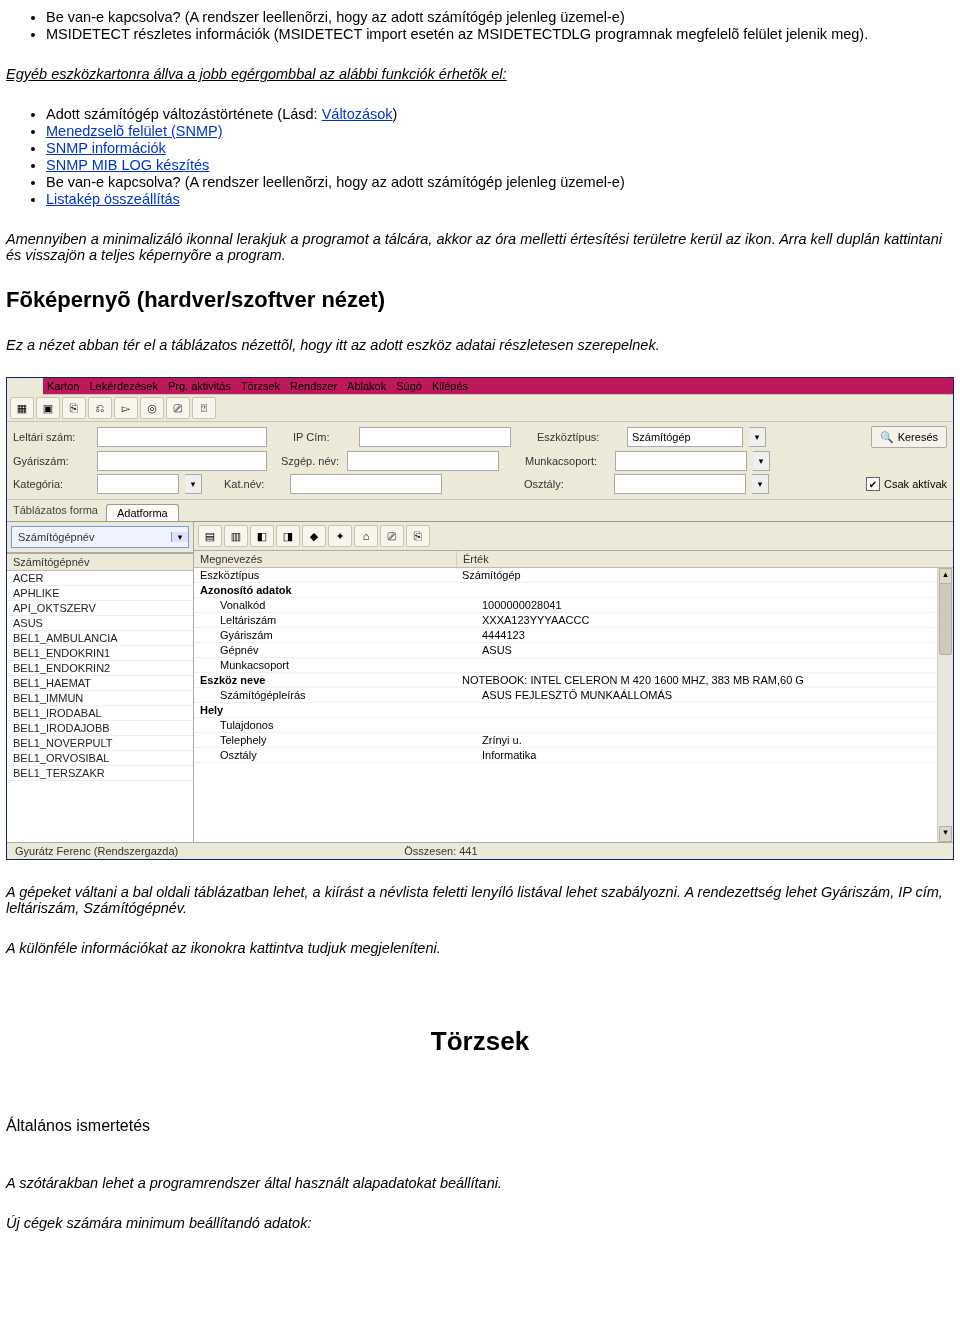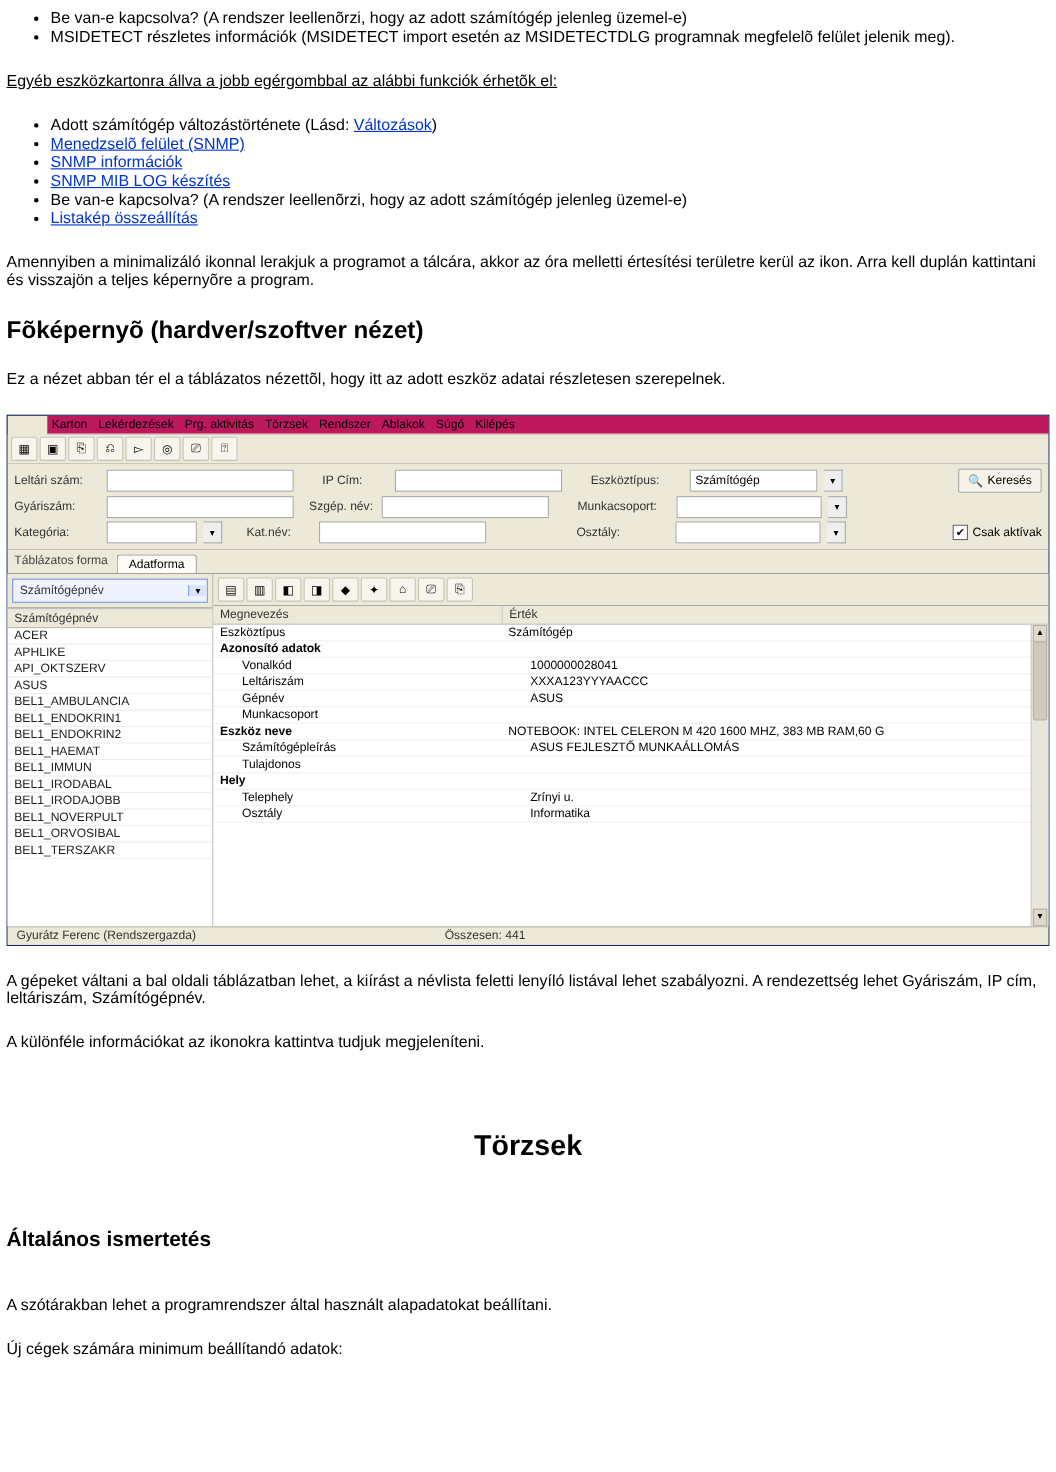--- a/index.html
+++ b/index.html
@@ -19,7 +19,7 @@
   ul.doclist li {
     margin: 1px 0;
   }
-  p { margin: 24px 0; }
+  p { margin: 24px 0; font-style: italic; }
   a.doclink { color: #0033cc; text-decoration: underline; }
   h2.subhead { font-size: 22px; font-weight: bold; margin: 14px 0 18px 0; }
   h2.bighead { font-size: 26px; font-weight: bold; text-align: center; margin: 70px 0 60px 0; }

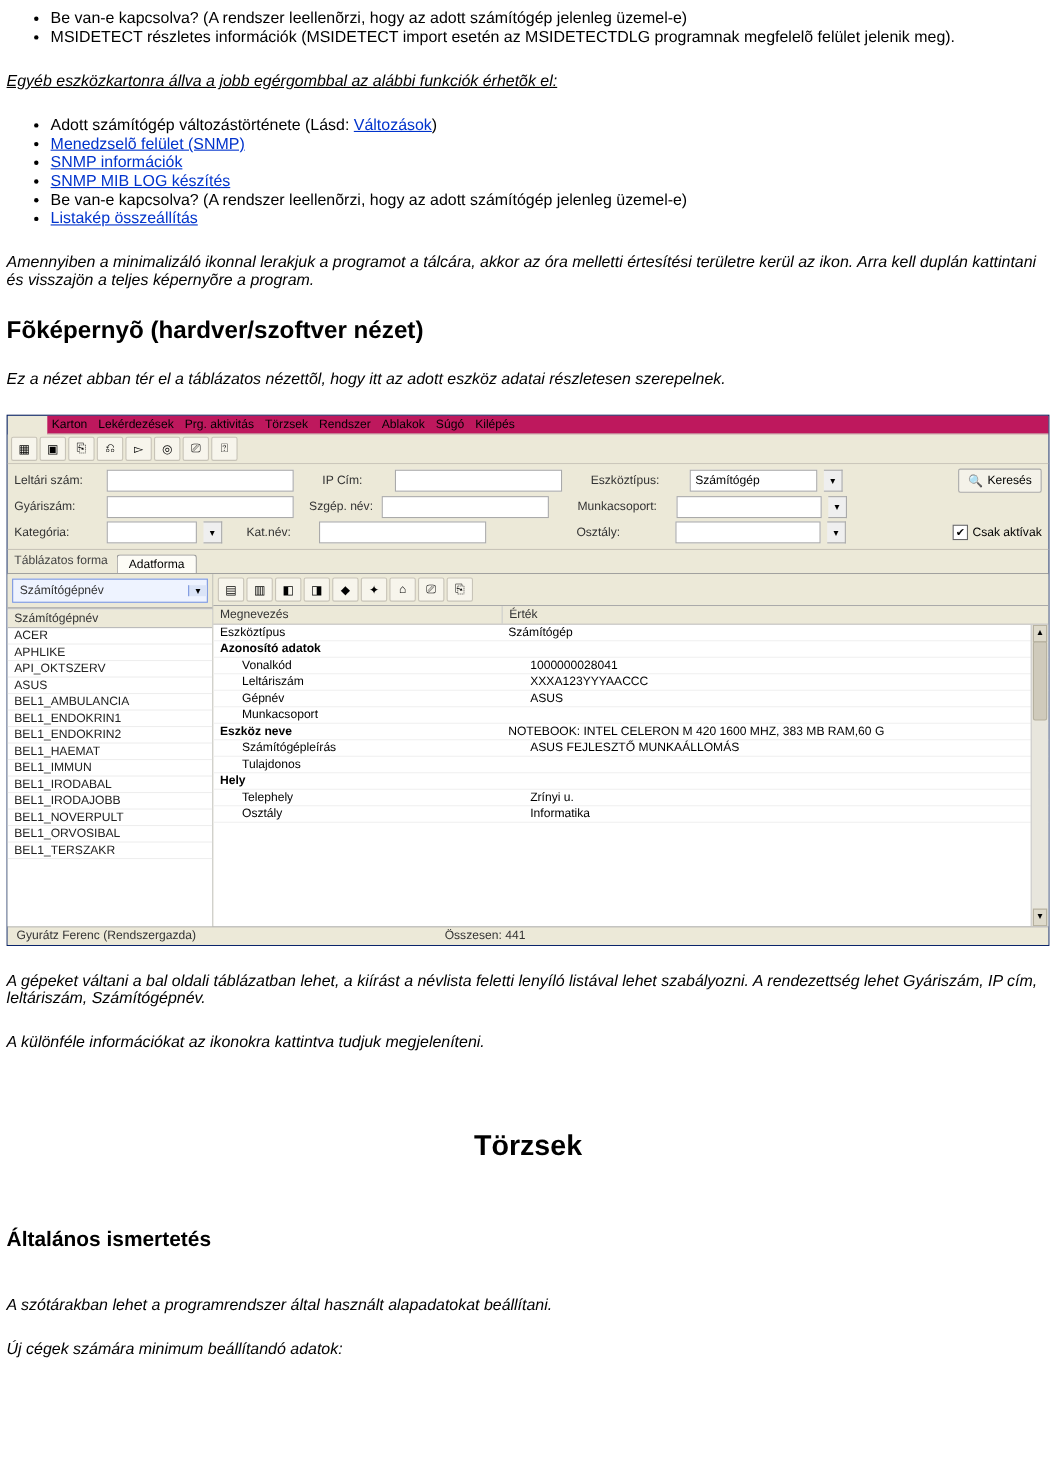--- a/index.html
+++ b/index.html
@@ -314,6 +314,10 @@
               <div class="g2">XXXA123YYYAACCC</div>
             </div>
             <div class="grow">
+              <div class="g1 indent">Gyáriszám</div>
+              <div class="g2">4444123</div>
+            </div>
+            <div class="grow">
               <div class="g1 indent">Gépnév</div>
               <div class="g2">ASUS</div>
             </div>

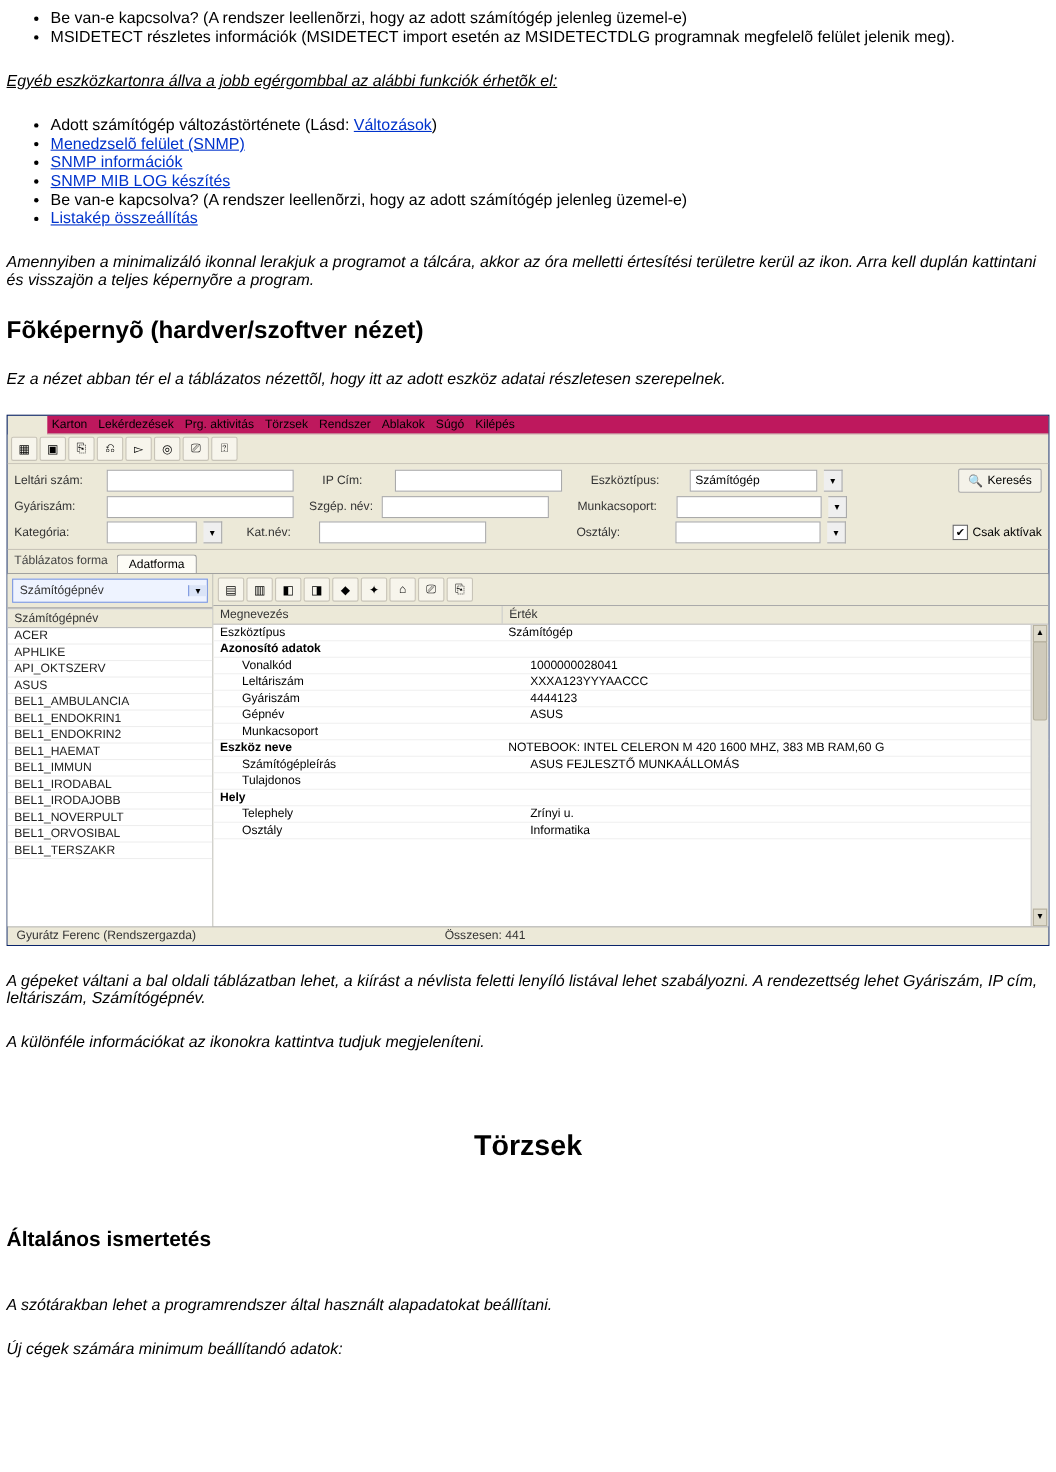--- a/index.html
+++ b/index.html
@@ -334,11 +334,11 @@
               <div class="g2">ASUS FEJLESZTŐ MUNKAÁLLOMÁS</div>
             </div>
             <div class="grow">
+              <div class="g1 b">Hely</div>
+              <div class="g2"></div>
+            </div>
+            <div class="grow">
               <div class="g1 indent">Tulajdonos</div>
-              <div class="g2"></div>
-            </div>
-            <div class="grow">
-              <div class="g1 b">Hely</div>
               <div class="g2"></div>
             </div>
             <div class="grow">

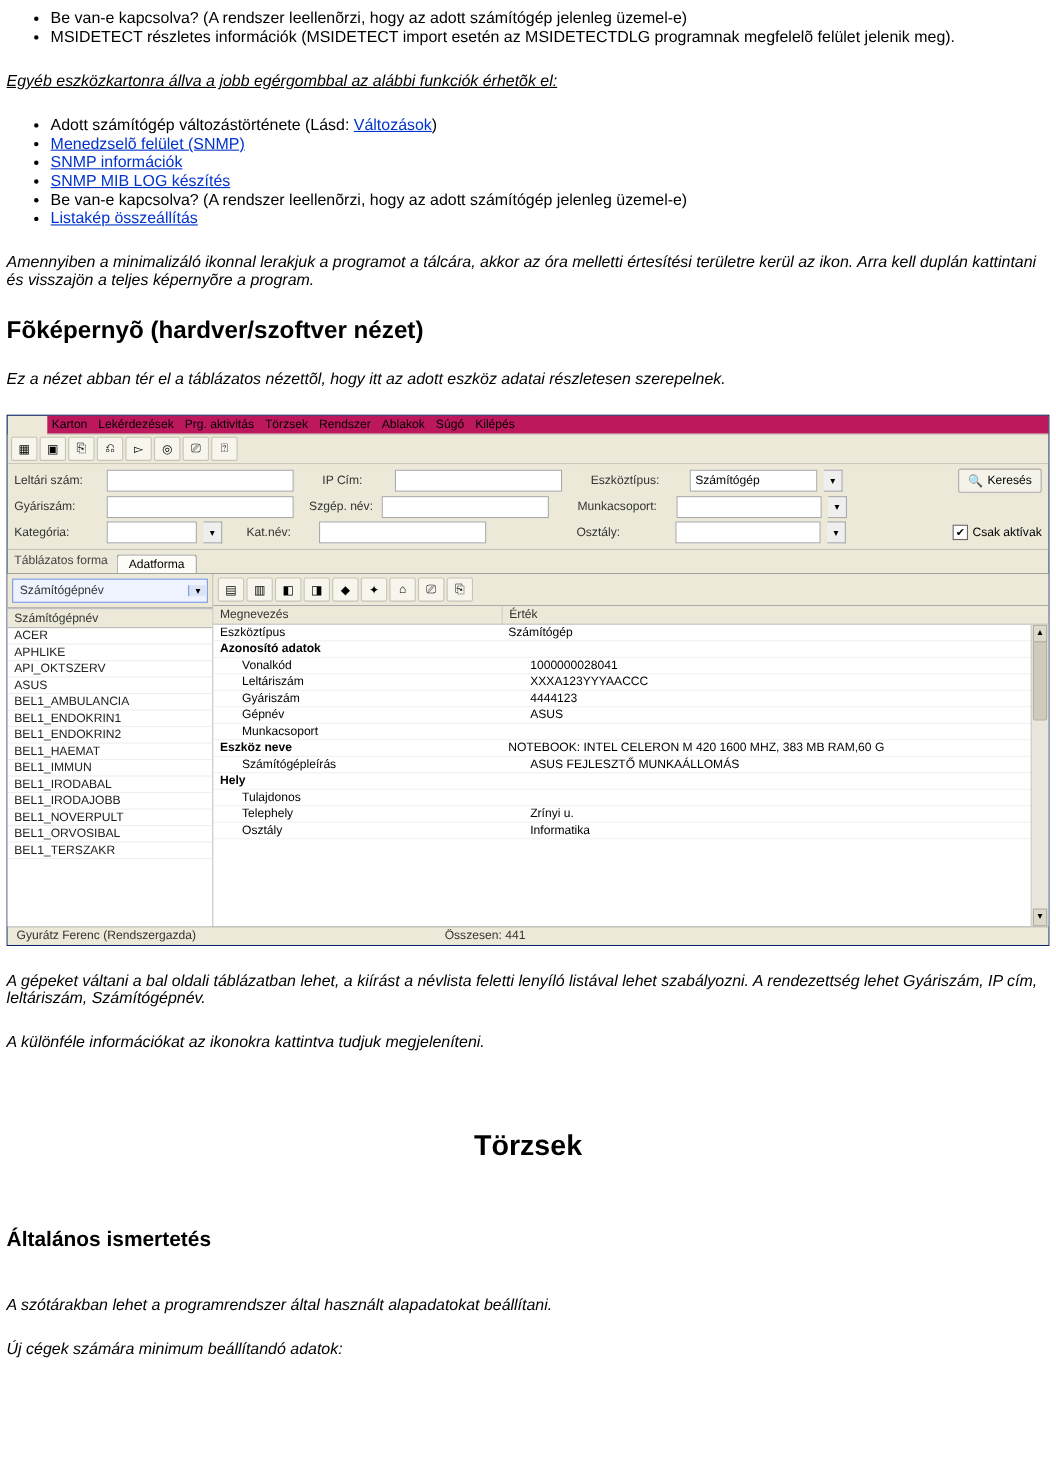--- a/index.html
+++ b/index.html
@@ -23,7 +23,7 @@
   a.doclink { color: #0033cc; text-decoration: underline; }
   h2.subhead { font-size: 22px; font-weight: bold; margin: 14px 0 18px 0; }
   h2.bighead { font-size: 26px; font-weight: bold; text-align: center; margin: 70px 0 60px 0; }
-  h3.sechead { font-size: 19px; font-weight: bold; margin: 10px 0 40px 0; }
+  h3.sechead { font-size: 16px; font-weight: normal; margin: 10px 0 40px 0; }
   .underline { text-decoration: underline; }
 
   

